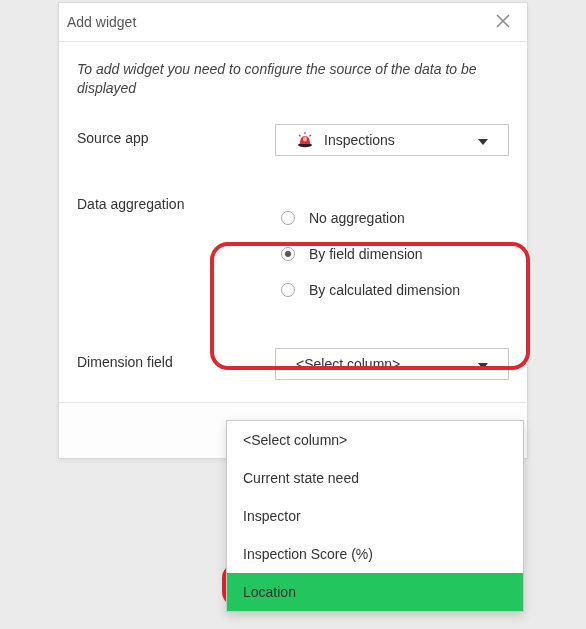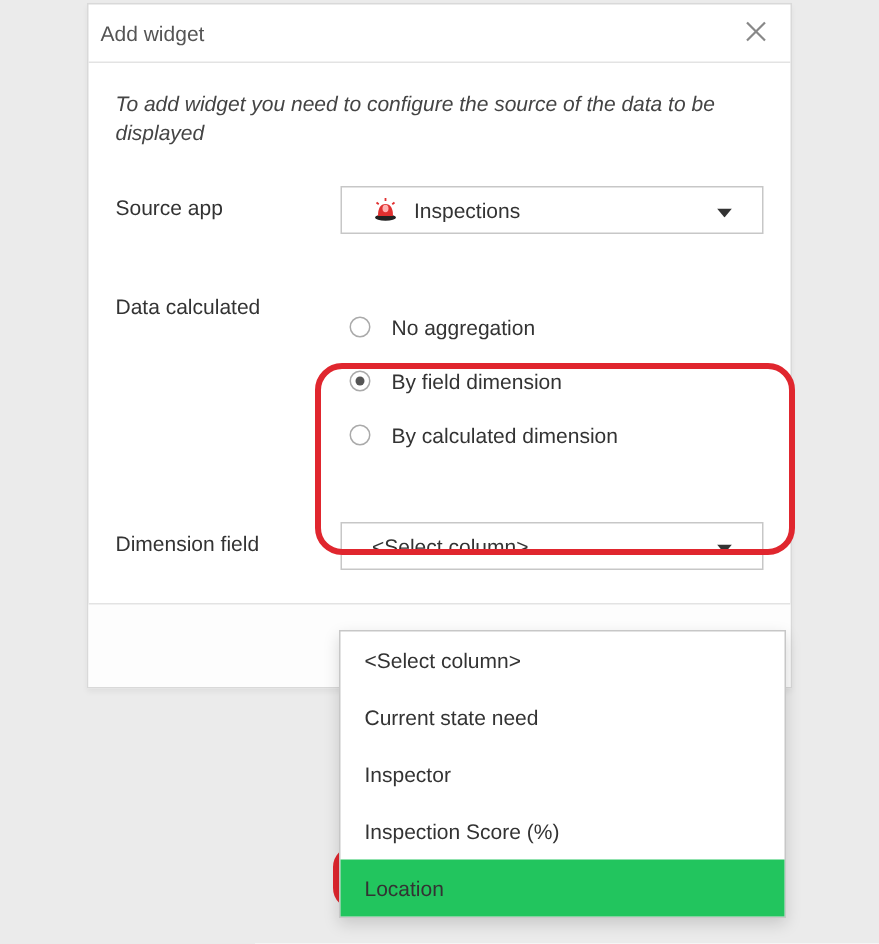--- a/index.html
+++ b/index.html
@@ -30,7 +30,6 @@
     justify-content: space-between;
     padding: 10px 14px 10px 8px;
     border-bottom: 1px solid #e3e3e3;
-    text-align: center;
   }
   .dialog-title {
     font-size: 14px;

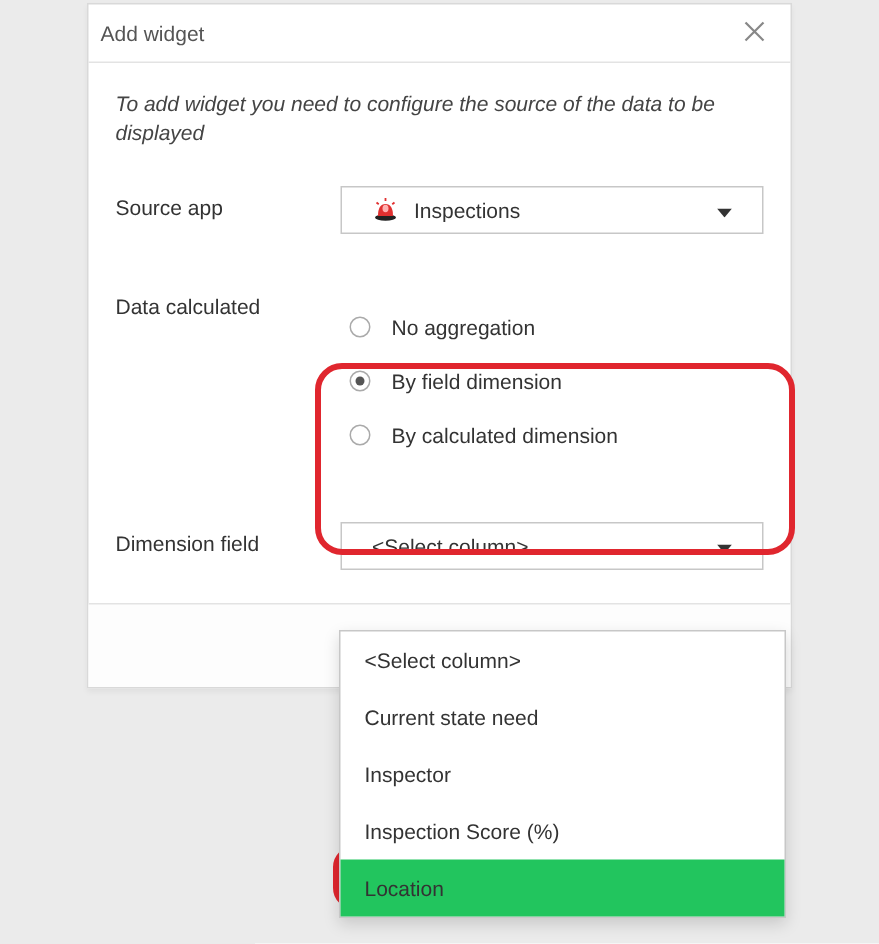--- a/index.html
+++ b/index.html
@@ -54,6 +54,7 @@
     display: flex;
     align-items: flex-start;
     margin-bottom: 34px;
+    gap: 48px;
   }
   .row.tight { margin-bottom: 22px; }
   .label {

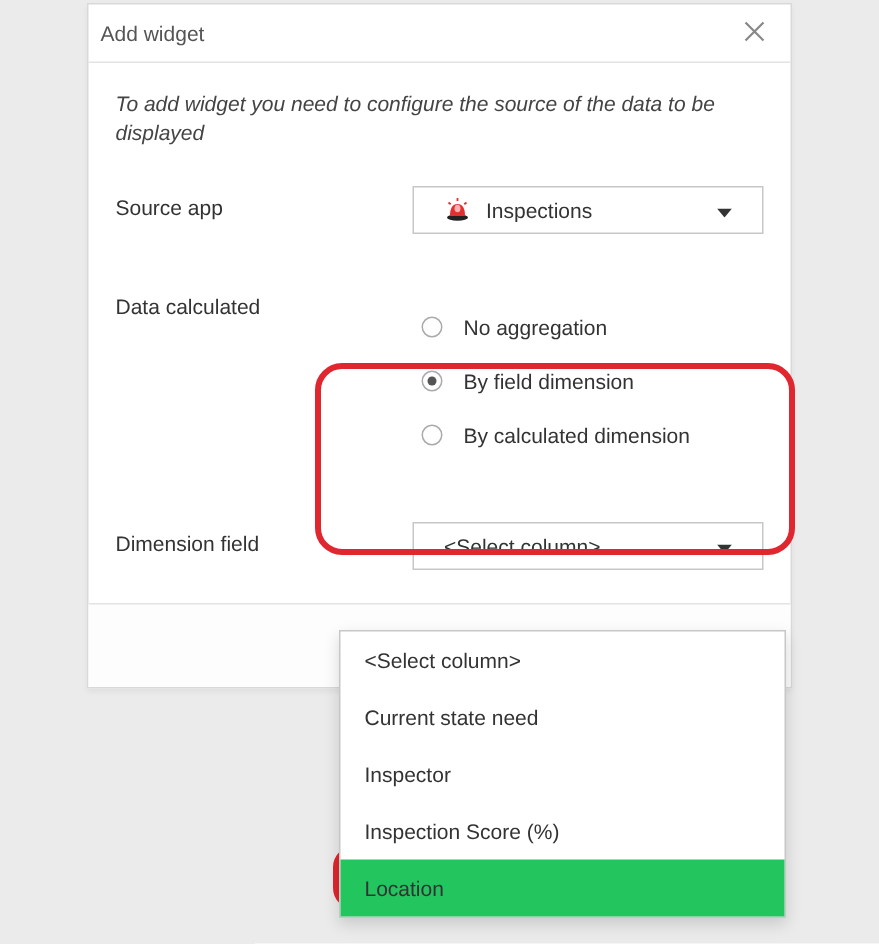--- a/index.html
+++ b/index.html
@@ -201,7 +201,7 @@
 
 
     <div class="row">
-      <div class="label">Data calculated</div>
+      <div class="label">Data aggregation</div>
       <div class="control radio-group">
         <div class="radio-item">
           <span class="radio">

